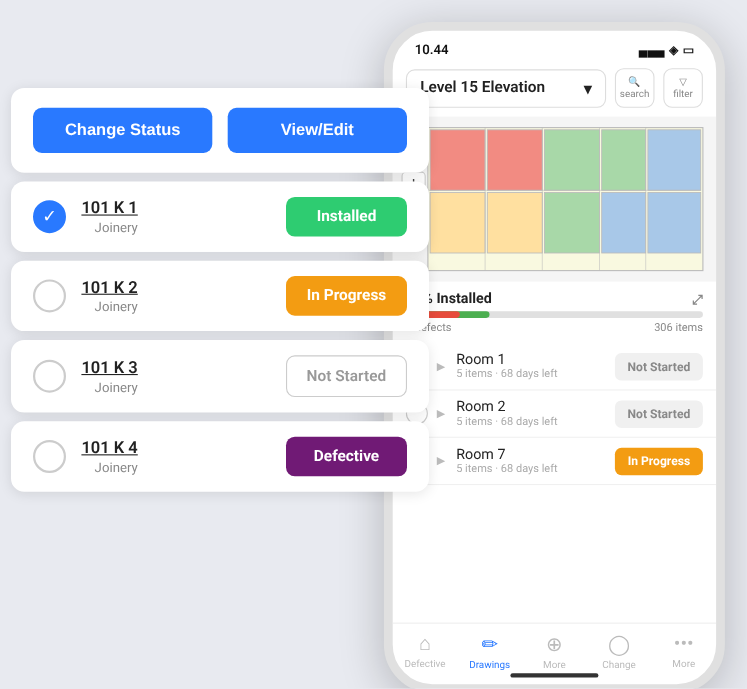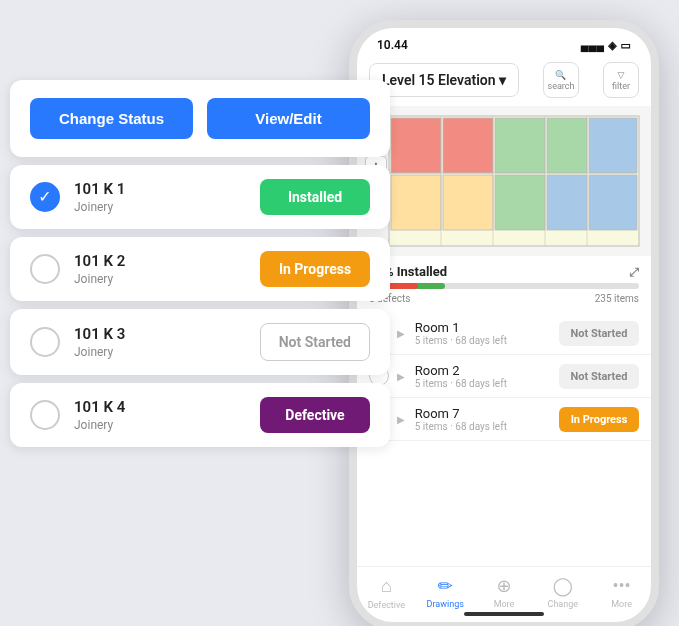--- a/index.html
+++ b/index.html
@@ -159,7 +159,7 @@
       display: flex;
       align-items: center;
       padding: 6px 12px 8px;
-      gap: 24px;
+      gap: 8px;
       flex-shrink: 0;
     }
 

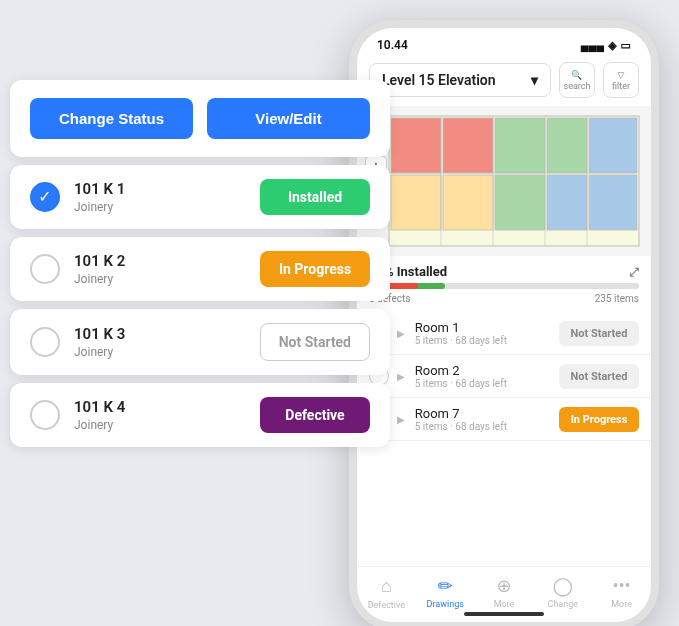--- a/index.html
+++ b/index.html
@@ -91,6 +91,7 @@
       font-size: 15px;
       font-weight: 600;
       color: #222;
+      text-decoration: underline;
     }
     .item-sub {
       font-size: 12px;

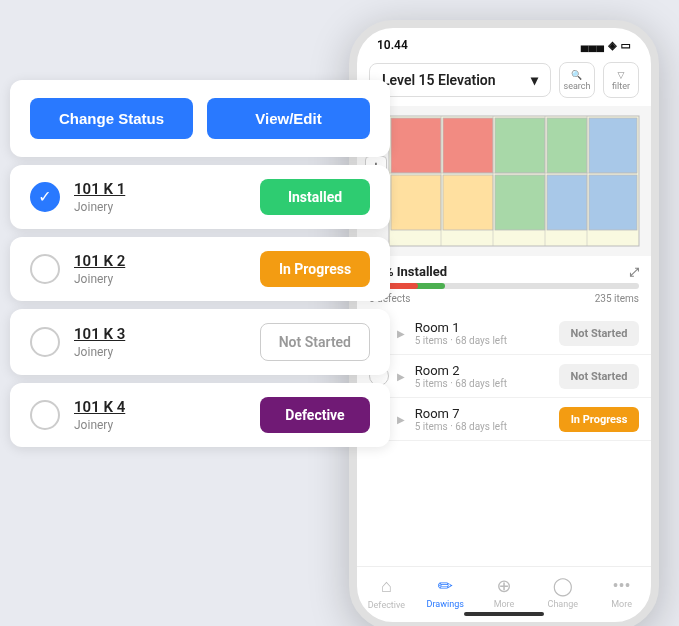--- a/index.html
+++ b/index.html
@@ -97,6 +97,7 @@
       font-size: 12px;
       color: #888;
       margin-top: 2px;
+      text-align: right;
     }
 
     .status-badge {

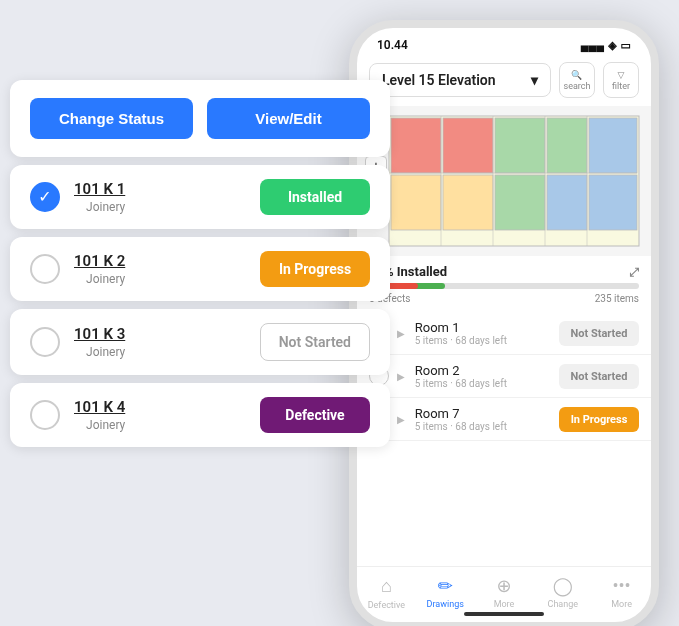--- a/index.html
+++ b/index.html
@@ -543,7 +543,7 @@
       </div>
       <div class="stats-sub">
         <span>5 defects</span>
-        <span>235 items</span>
+        <span>306 items</span>
       </div>
     </div>
 

